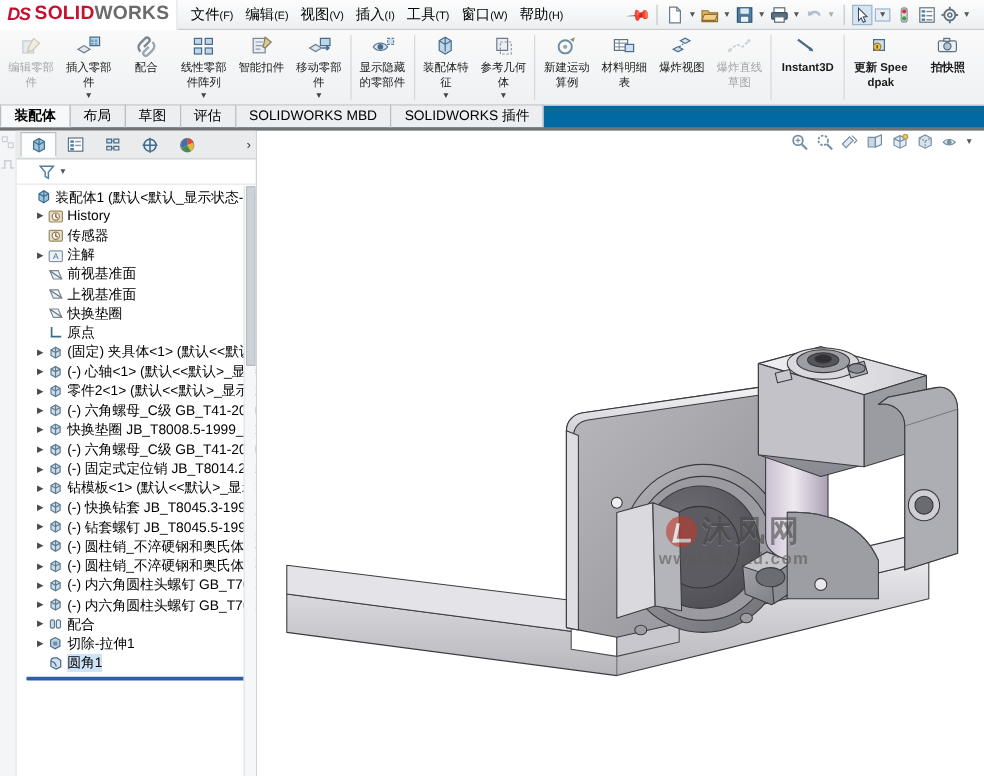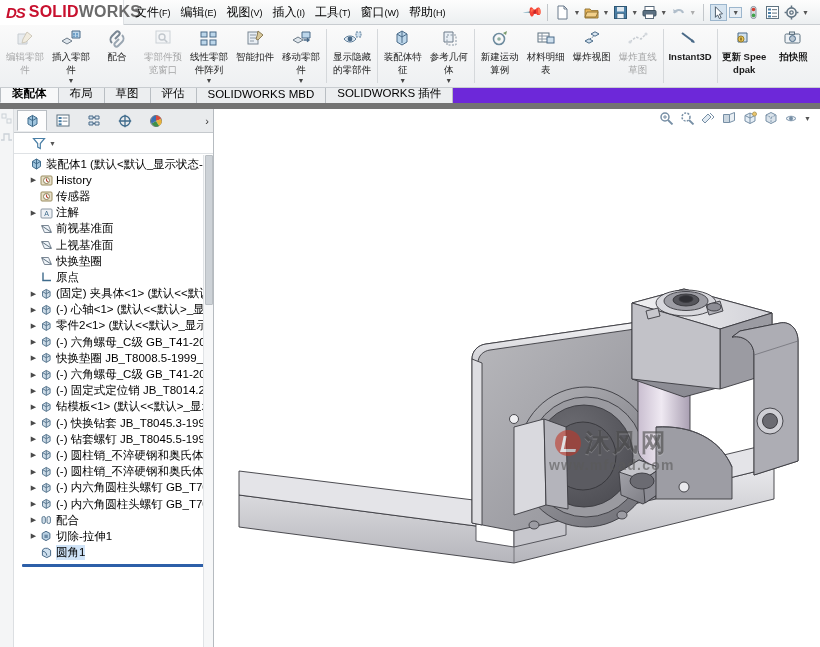--- a/index.html
+++ b/index.html
@@ -18,7 +18,7 @@
     position:relative; flex:0 0 25px;
   }
   .logo-box {
-    width:124px; height:25px; background:#fff; display:flex; align-items:center;
+    width:148px; height:25px; background:#fff; display:flex; align-items:center;
     padding-left:6px; border-right:1px solid #dfe2e5;
   }
   .logo-ds { font-weight:bold; font-size:15px; color:#c8102e; font-style:italic; letter-spacing:-1px; }

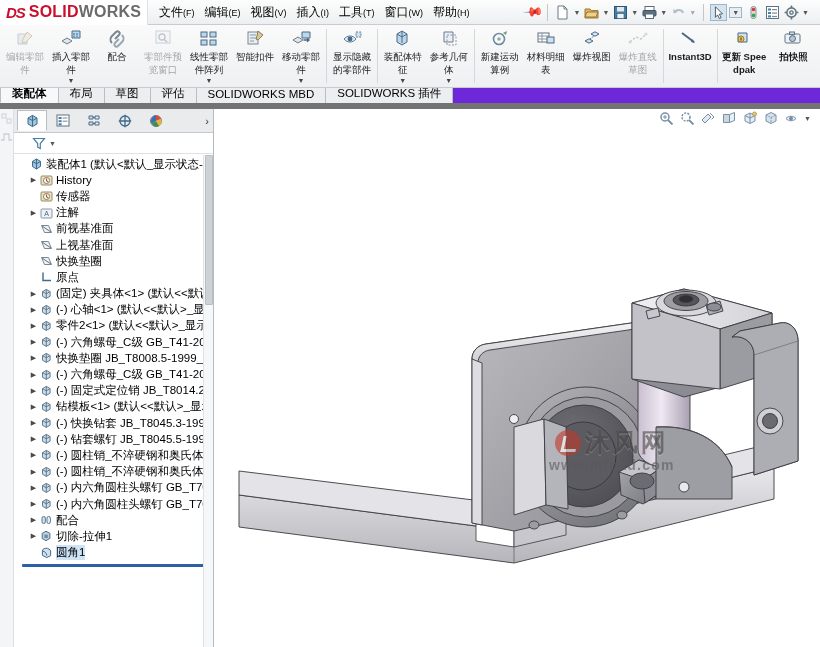--- a/index.html
+++ b/index.html
@@ -253,16 +253,6 @@
       <span class="lbl">配合</span>
     </div>
 
-    <div class="rb dim">
-      <span class="glyph">
-        <svg width="22" height="20" viewBox="0 0 22 20">
-            <rect x="4" y="2" width="14" height="12" fill="#eef2f6" stroke="#8895a2"></rect>
-            <circle cx="10" cy="8" r="3" fill="none" stroke="#6d7b89" stroke-width="1.4"></circle>
-            <path d="M12.2 10.2l3 3" stroke="#6d7b89" stroke-width="1.6"></path>
-          </svg>
-      </span>
-      <span class="lbl">零部件预览窗口</span>
-    </div>
 
     <div class="rb">
       <span class="glyph">

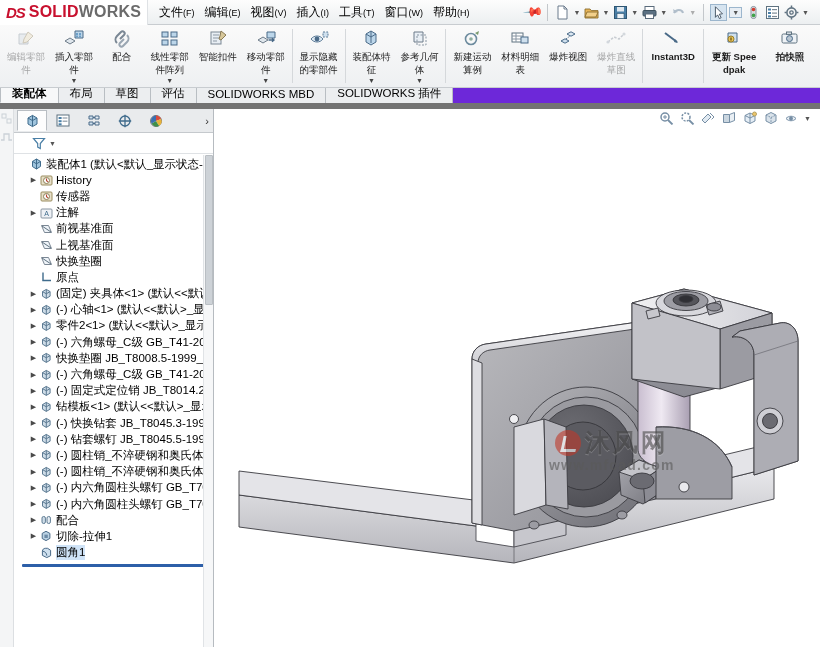--- a/index.html
+++ b/index.html
@@ -52,8 +52,8 @@
 
   
   .tabstrip {
-    flex:0 0 21px; height:21px; background:#6d28d9; display:flex; align-items:flex-end;
-    border-bottom:6px solid #737373; padding-left:0;
+    flex:0 0 21px; height:21px; background:#0369a1; display:flex; align-items:flex-end;
+    border-bottom:3px solid #737373; padding-left:0;
   }
   .tab {
     height:20px; padding:0 11px; font-size:11.5px; display:flex; align-items:center;

